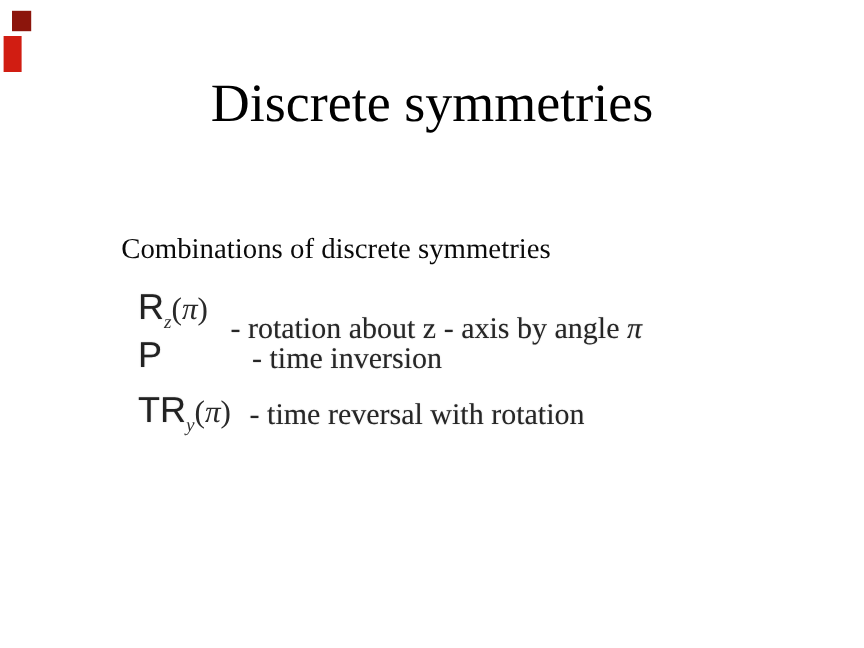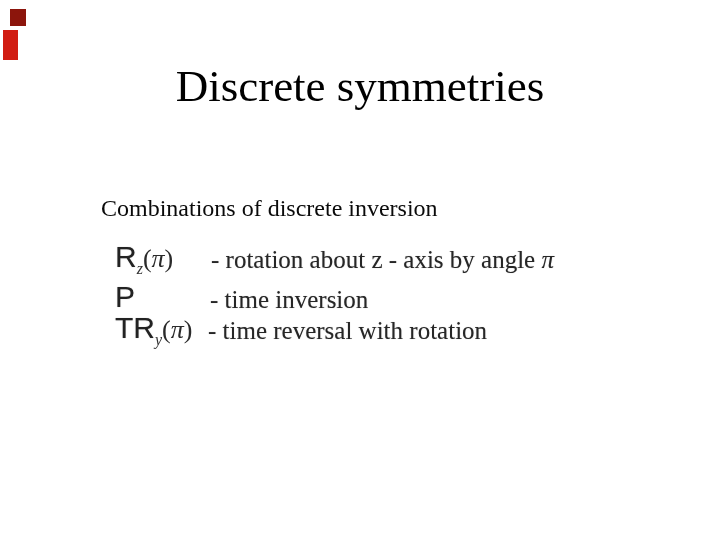--- a/index.html
+++ b/index.html
@@ -90,7 +90,7 @@
 
   <div class="title">Discrete symmetries</div>
 
-  <div class="subtitle">Combinations of discrete inversion</div>
+  <div class="subtitle">Combinations of discrete symmetries</div>
 
   <div class="eq-row eq-row-1">
     <span class="symgroup"><span class="sym">R</span><span class="sub">z</span><span class="paren">(</span><span class="pi">π</span><span class="paren">)</span></span>

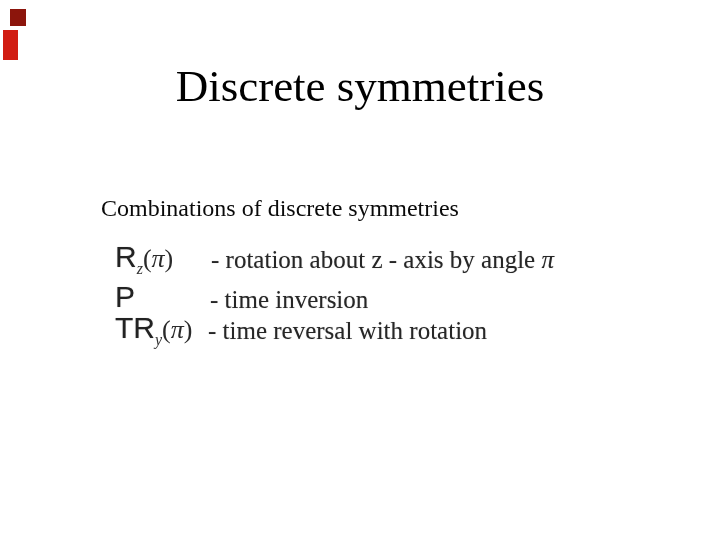--- a/index.html
+++ b/index.html
@@ -75,7 +75,7 @@
     text-shadow: 0 0 1px rgba(80,80,80,0.4);
     white-space: nowrap;
   }
-  .eq-row-1 .eq-desc { left: 96px; }
+  .eq-row-1 .eq-desc { left: 77px; margin-top: 15px; }
   .eq-row-2 .eq-desc { left: 95px; }
   .eq-row-3 .eq-desc { left: 93px; }
   .desc-pi { font-style: italic; }

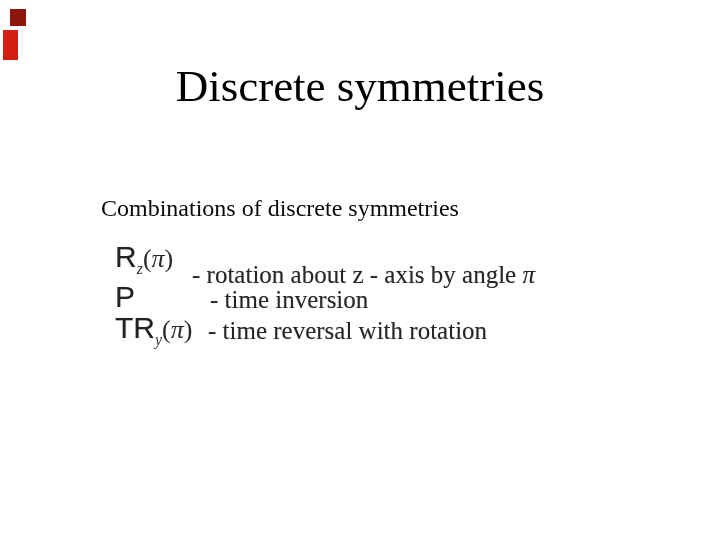--- a/index.html
+++ b/index.html
@@ -41,7 +41,7 @@
   .eq-row { position: absolute; left: 115px; height: 34px; white-space: nowrap; text-align: center; }
   .eq-row-1 { top: 242px; }
   .eq-row-2 { top: 282px; }
-  .eq-row-3 { top: 313px; }
+  .eq-row-3 { top: 328px; }
 
   .sym {
     font-family: "Liberation Sans", sans-serif;

